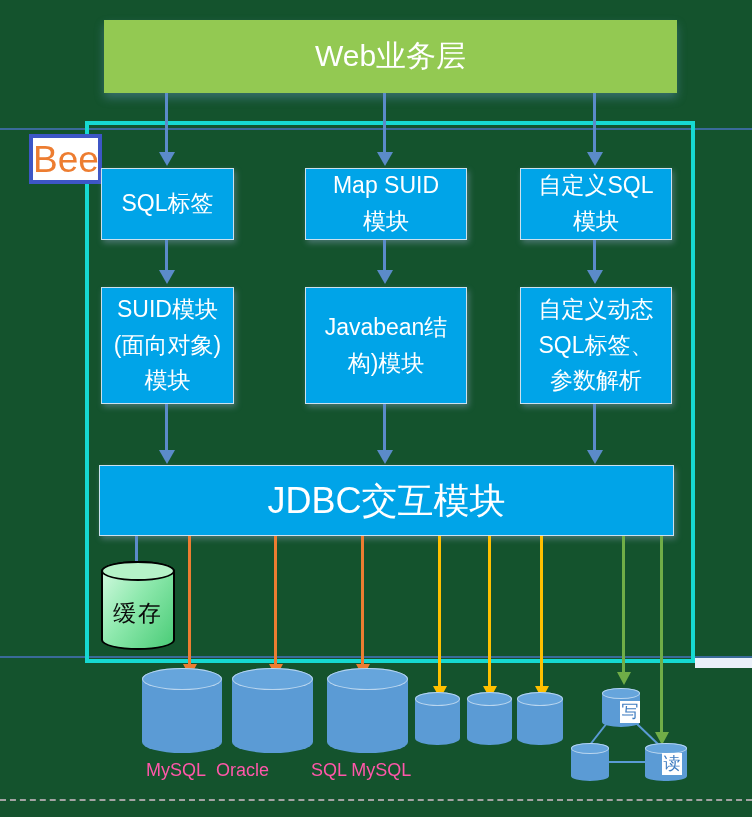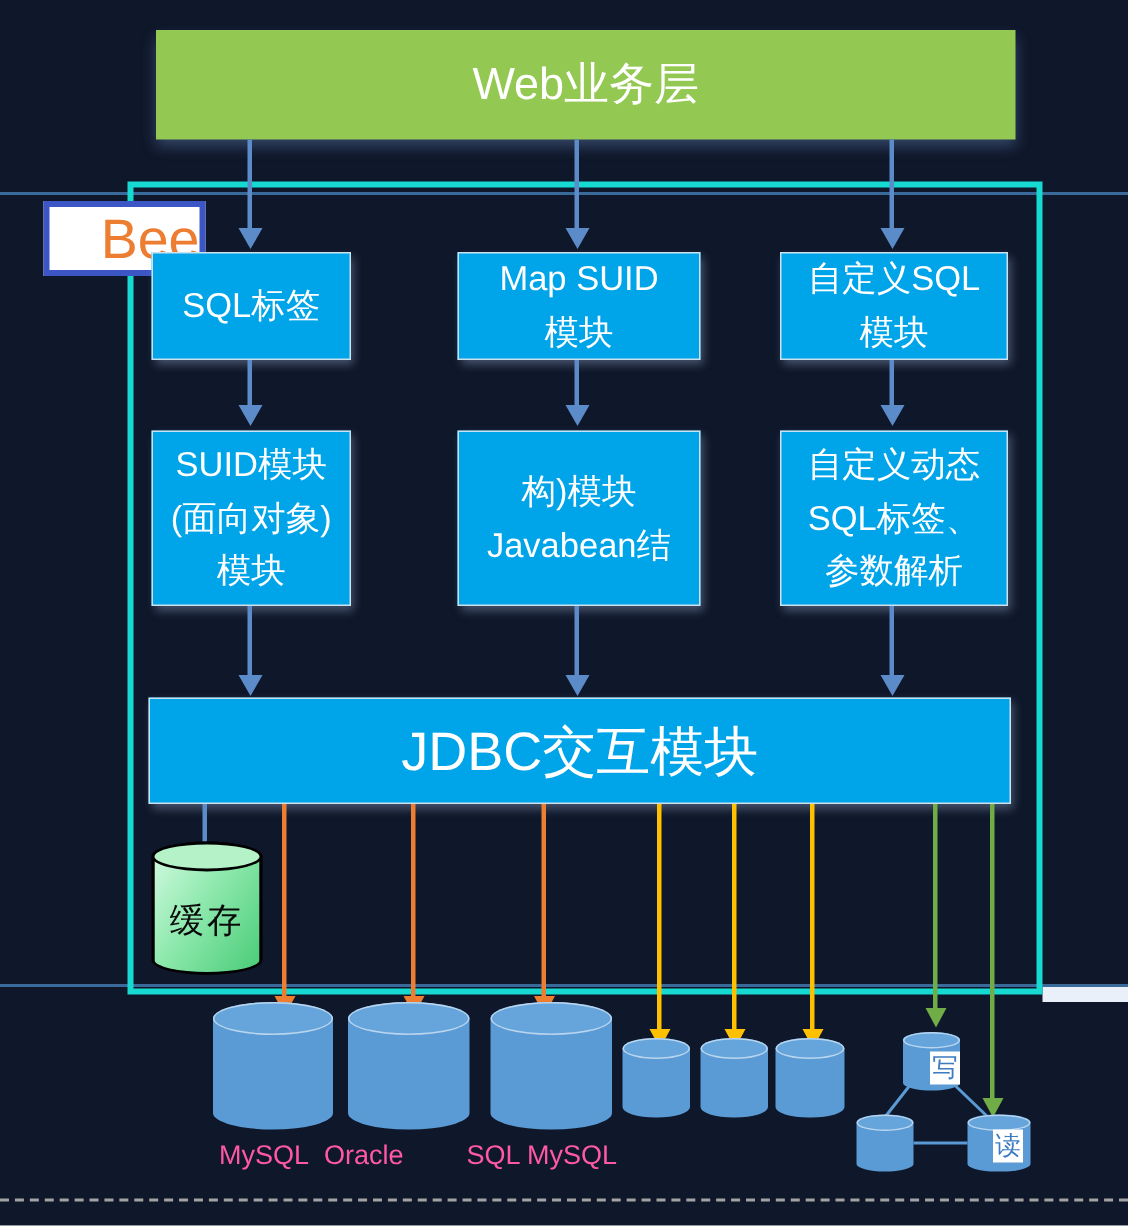--- a/index.html
+++ b/index.html
@@ -4,7 +4,7 @@
 <style>
   html,body{margin:0;padding:0;background:#fff;}
   .stage{
-    position:relative;width:752px;height:817px;background:#0f172a;overflow:hidden;
+    position:relative;width:752px;height:817px;background:#14532d;overflow:hidden;
     font-family:"Liberation Sans","DejaVu Sans",sans-serif;
   }
   

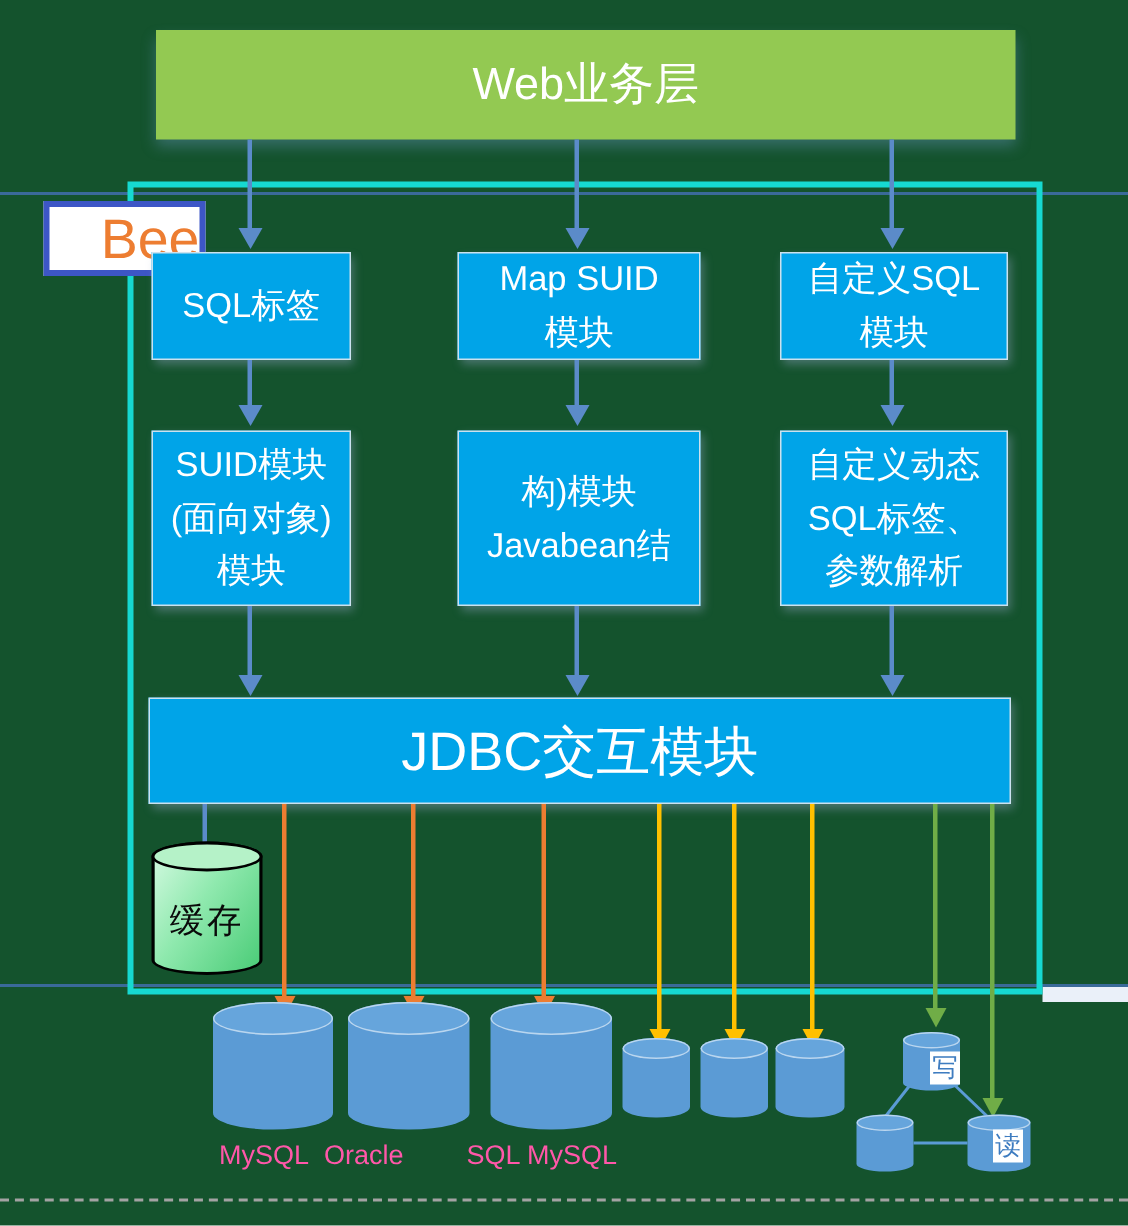--- a/index.html
+++ b/index.html
@@ -19,9 +19,9 @@
     color:#fff;font-size:30px;display:flex;align-items:center;justify-content:center;
     box-shadow:0 5px 9px rgba(120,160,220,.35);}
   
-  .bee{position:absolute;left:29px;top:134px;width:108px;height:50px;border:4px solid #3D56C6;
+  .bee{position:absolute;left:29px;top:134px;width:73px;height:50px;border:4px solid #3D56C6;
     box-sizing:border-box;background:#fff;color:#ED7D31;font-size:37px;display:flex;
-    align-items:center;justify-content:flex-end;line-height:1;}
+    align-items:center;justify-content:flex-start;line-height:1;}
   
   .bluebox{position:absolute;background:#00A4E8;color:#fff;text-align:center;
     display:flex;flex-direction:column;align-items:center;justify-content:center;

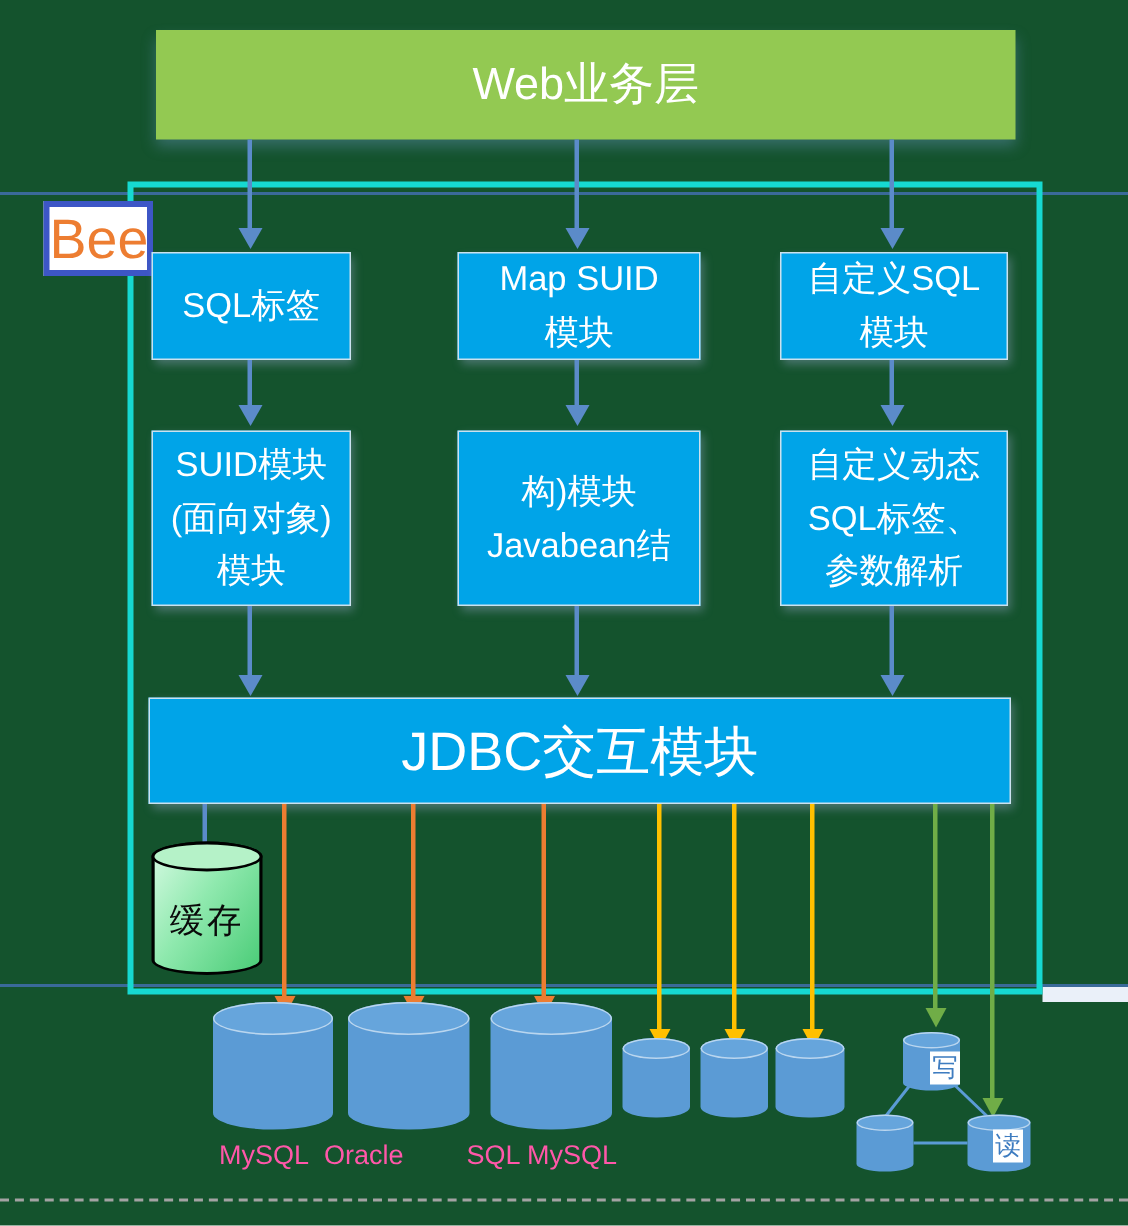--- a/index.html
+++ b/index.html
@@ -104,8 +104,8 @@
     <span>模块</span>
   </div>
   <div class="bluebox" style="left:305px;top:287px;width:162px;height:117px">
+    <span>Javabean结</span>
     <span>构)模块</span>
-    <span>Javabean结</span>
   </div>
   <div class="bluebox" style="left:520px;top:287px;width:152px;height:117px">
     <span>自定义动态</span>

